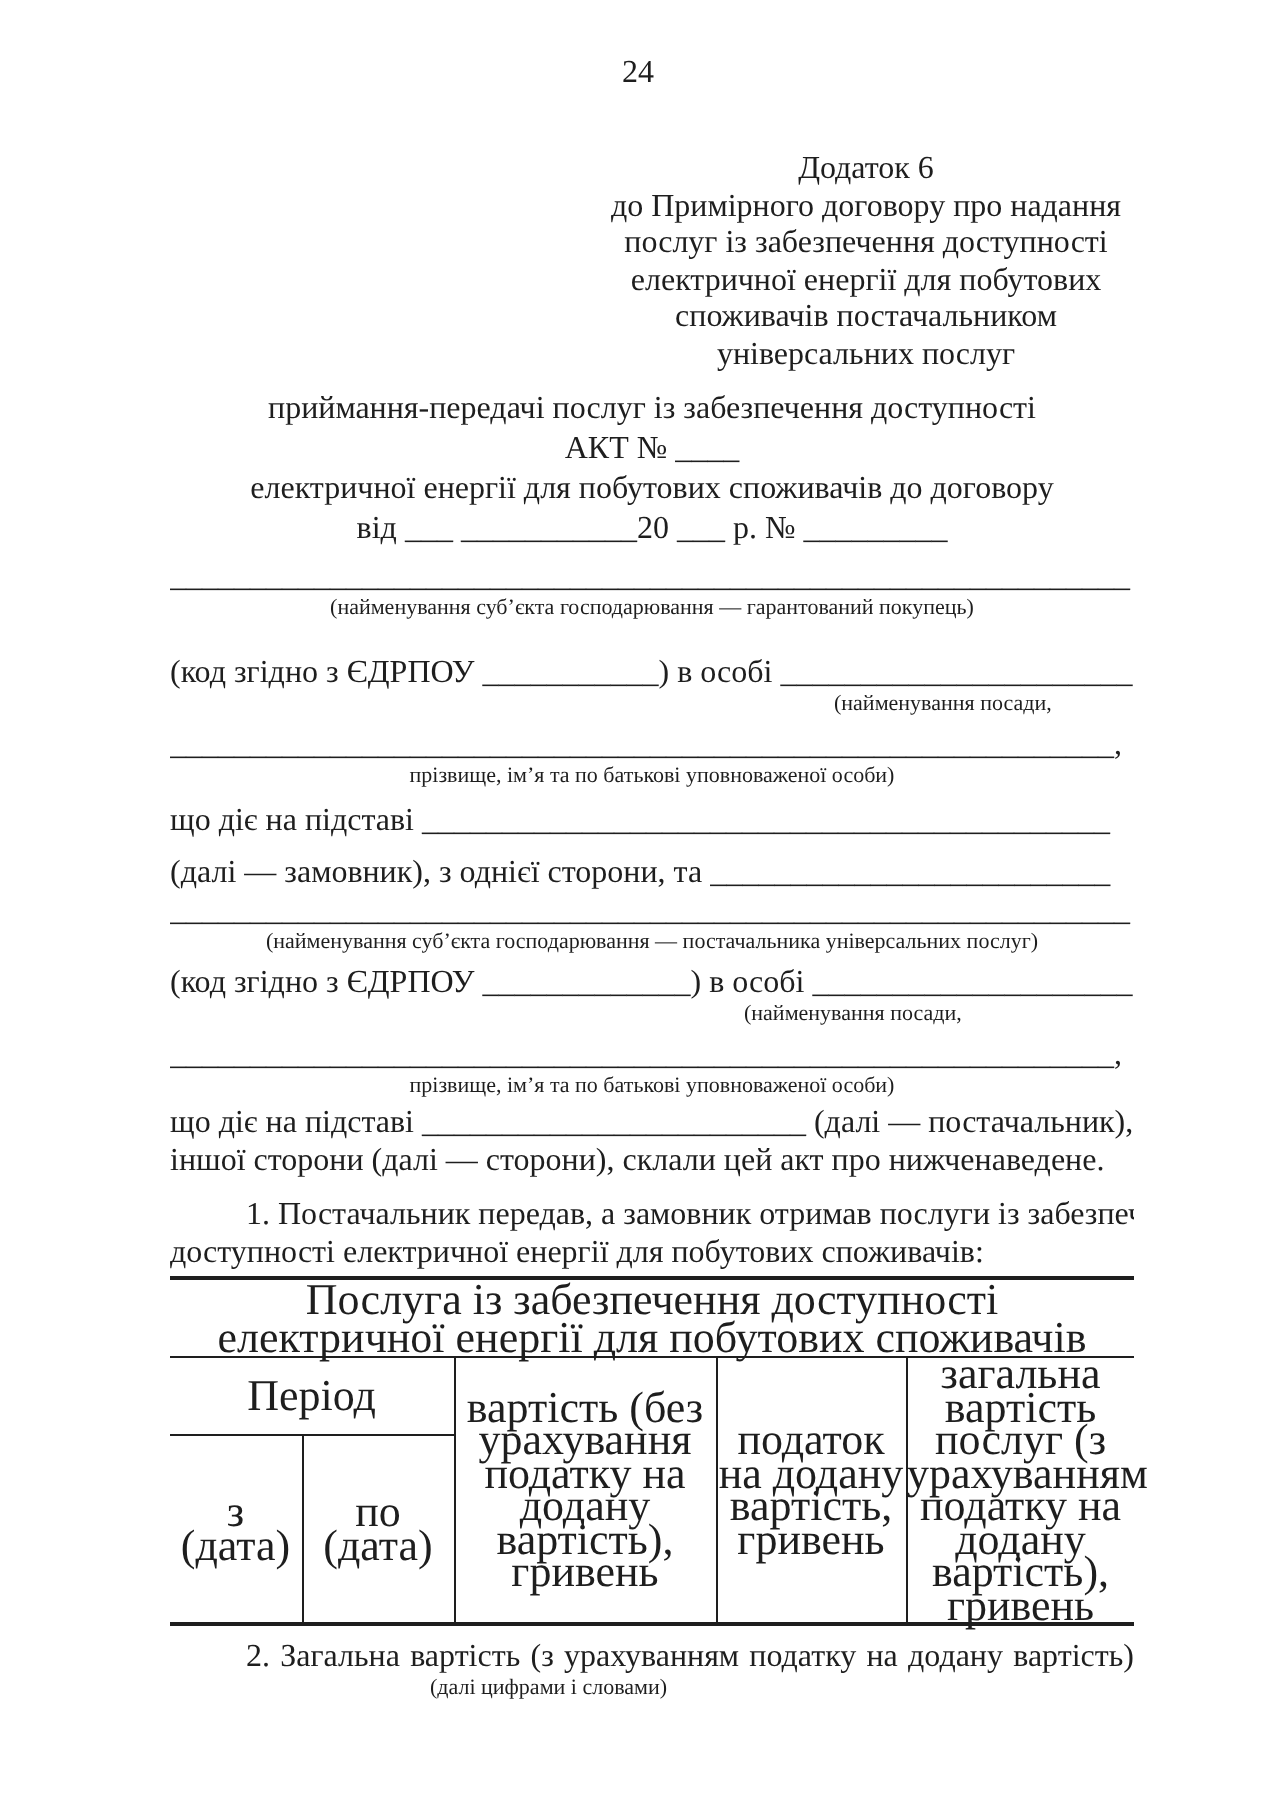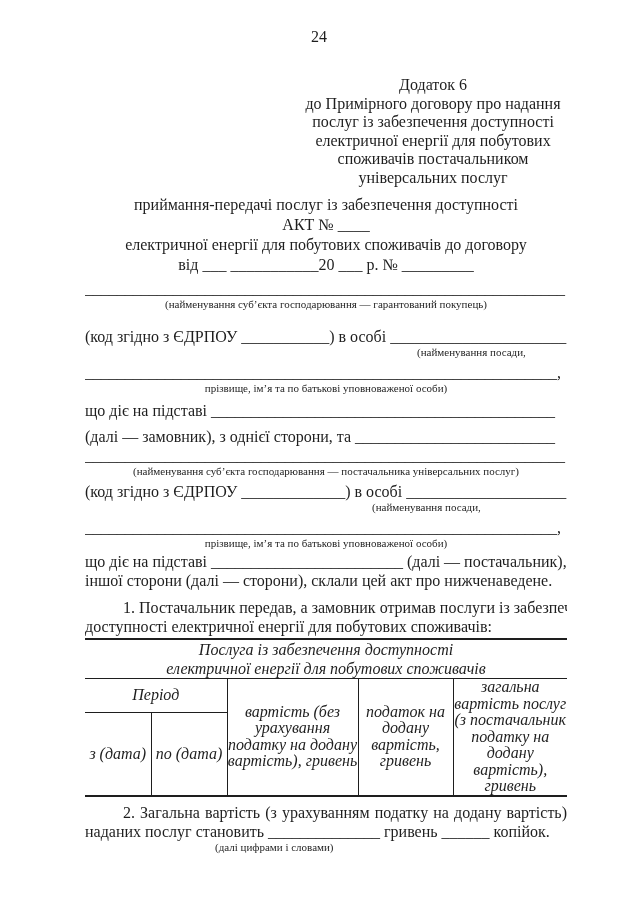--- a/index.html
+++ b/index.html
@@ -31,7 +31,7 @@
   table.svc { border-collapse: collapse; table-layout: fixed; width: 482px;
     margin-top: 2px;
     border-top: 2px solid var(--ink); border-bottom: 2px solid var(--ink);
-    font-size: 16px; line-height: 16.5px; font-style: italic; }
+    font-size: 22px; line-height: 16.5px; }
   table.svc td, table.svc th { font-weight: normal; padding: 0; }
   .t-title { border-bottom: 1px solid var(--ink); text-align: center; padding: 2px 0 3px 0; line-height: 19px; }
   .t-period { border-bottom: 1px solid var(--ink); border-right: 1px solid var(--ink);

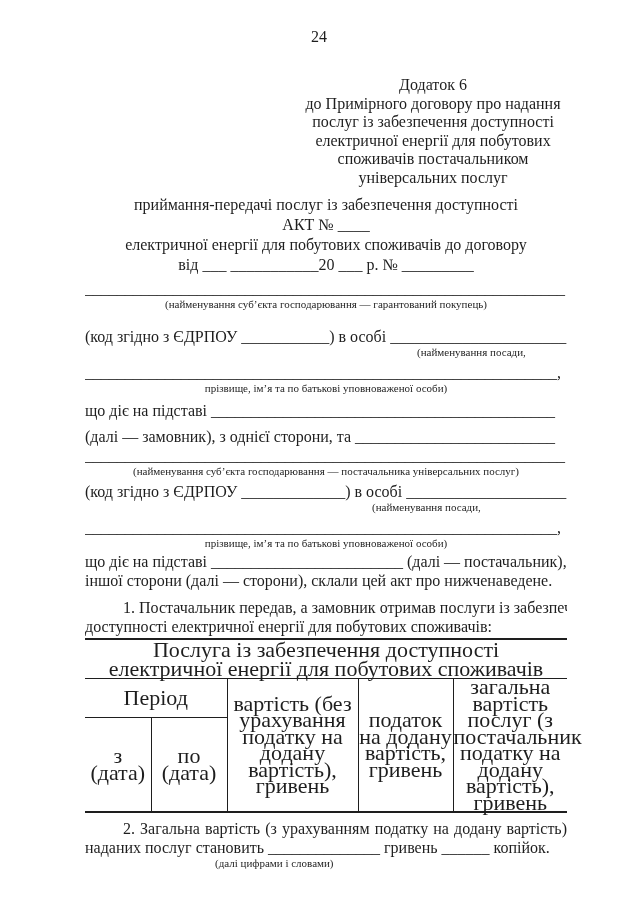--- a/index.html
+++ b/index.html
@@ -112,7 +112,7 @@
           <th colspan="2" class="t-period">Період</th>
           <th rowspan="2" class="t-col">вартість (без урахування податку на додану вартість), гривень</th>
           <th rowspan="2" class="t-col">податок на додану вартість, гривень</th>
-          <th rowspan="2" class="t-col">загальна вартість послуг (з постачальник податку на додану вартість), гривень</th>
+          <th rowspan="2" class="t-col">загальна вартість послуг (з урахуванням податку на додану вартість), гривень</th>
         </tr>
         <tr>
           <td class="t-date d1">з (дата)</td>

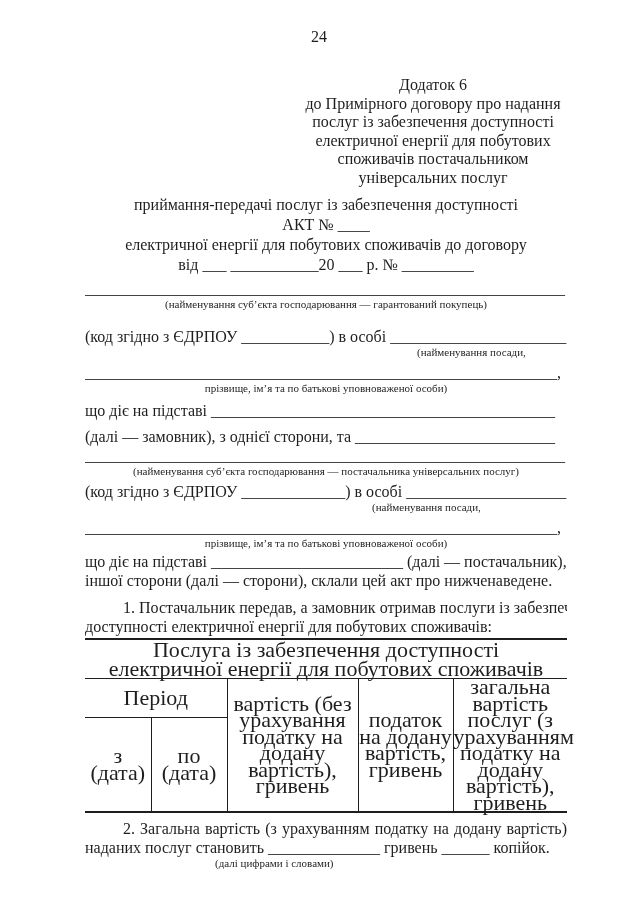--- a/index.html
+++ b/index.html
@@ -122,7 +122,6 @@
     </table>
 
     <div class="fline jlast indent" style="margin-top:6px">2. Загальна вартість (з урахуванням податку на додану вартість)</div>
-    <div class="fline">наданих послуг становить ______________ гривень ______ копійок.</div>
     <div class="caption" style="padding-left:130px">(далі цифрами і словами)</div>
 
   </div>

